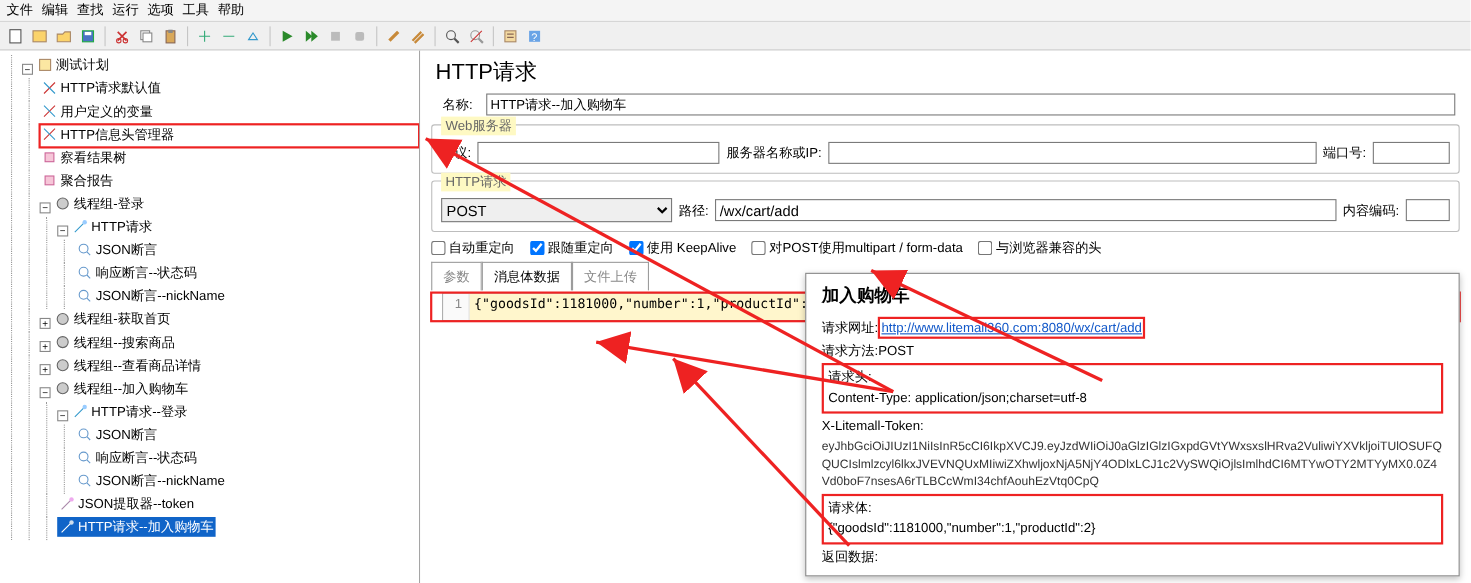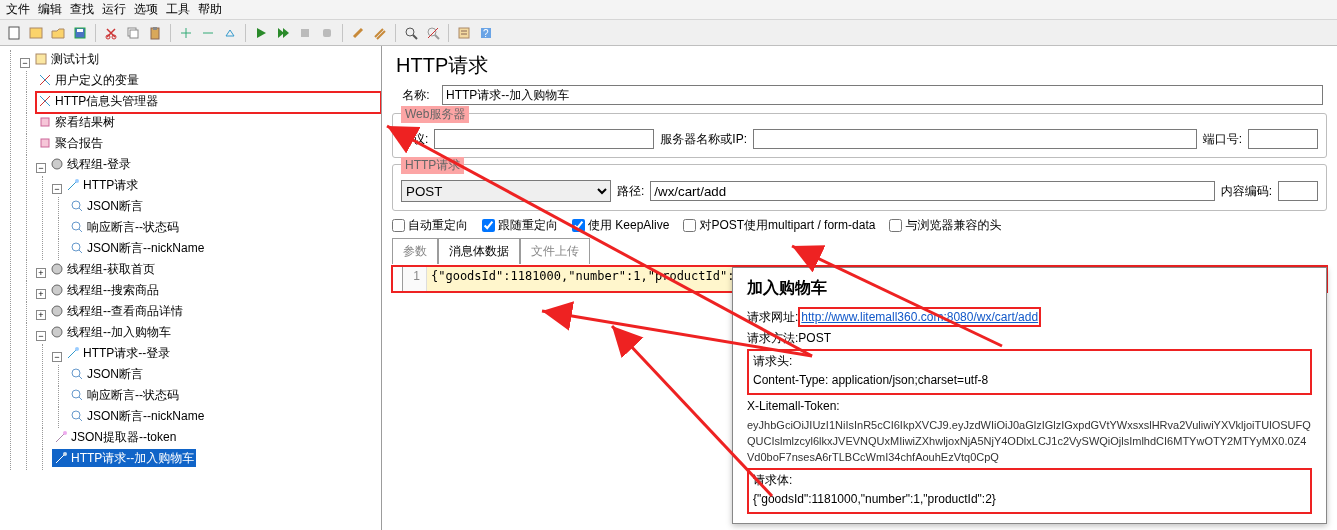--- a/index.html
+++ b/index.html
@@ -208,6 +208,13 @@
             <span>测试计划</span>
           </span>
         <ul>
+          <li><span class="node">
+                <svg class="ticon">
+                  <line x1="2" y1="12" x2="12" y2="2" stroke="#c33"></line>
+                  <line x1="2" y1="2" x2="12" y2="12" stroke="#39c"></line>
+                </svg>
+                <span>HTTP请求默认值</span>
+              </span></li>
           <li><span class="node">
                 <svg class="ticon">
                   <line x1="2" y1="12" x2="12" y2="2" stroke="#c33"></line>

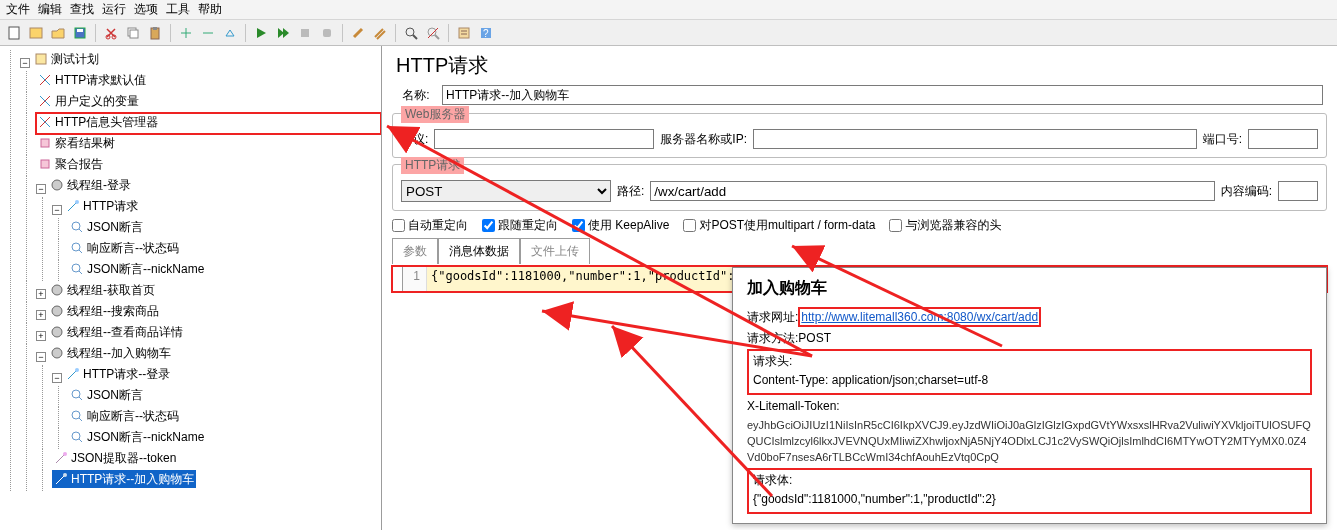--- a/index.html
+++ b/index.html
@@ -38,7 +38,7 @@
 .tab { padding:3px 10px 2px; border:1px solid #9c9c9c; border-bottom:none; background:#e9e9e9; position:relative; top:1px; margin-right:-1px; cursor:pointer;}
 .tab.active { background:#fff; font-weight:normal; z-index:2;}
 .section { margin:6px 10px; border:1px solid #bdbdbd; border-radius:3px; padding:4px 8px 8px;}
-.section .hd { position:relative; top:-12px; background:#fca5a5; display:inline-block; padding:0 4px; color:#666;}
+.section .hd { position:relative; top:-12px; background:#fef9c3; display:inline-block; padding:0 4px; color:#666;}
 .row2 { display:flex; align-items:center; gap:6px; margin-top:-6px;}
 .row2 input[type=text]{ height:20px; border:1px solid #7a7a7a; padding:0 3px;}
 .chkrow { display:flex; gap:14px; align-items:center; margin:4px 10px;}

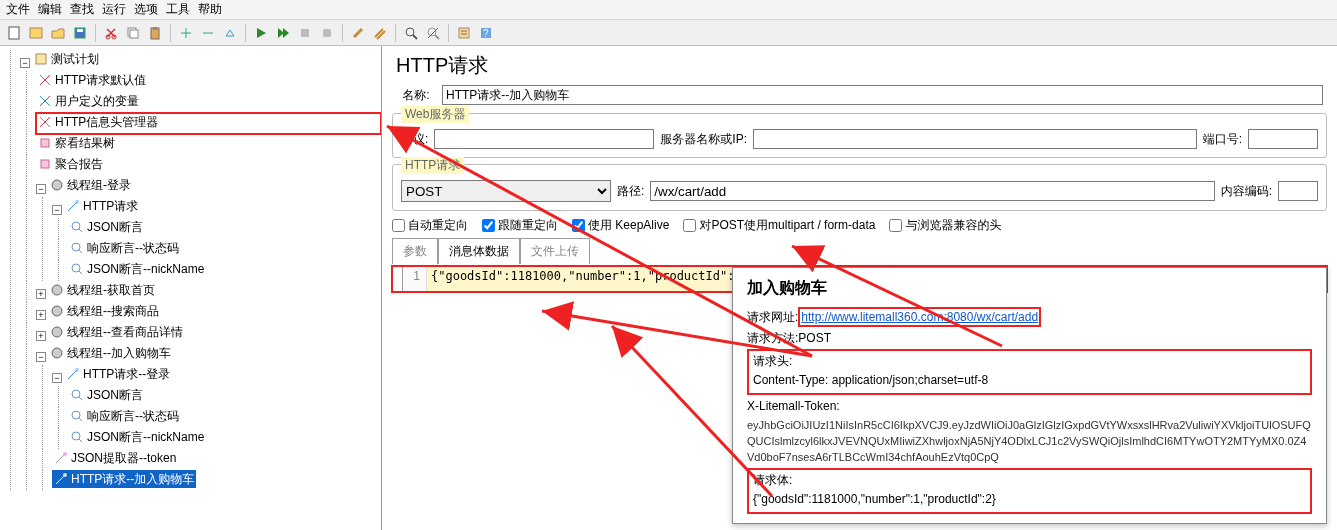--- a/index.html
+++ b/index.html
@@ -437,6 +437,7 @@
         <div class="kv">请求体:</div>
         <div class="kv">{"goodsId":1181000,"number":1,"productId":2}</div>
       </div>
+      <div class="kv">返回数据:</div>
     </div>
 
     <svg class="arrow-layer" width="955" height="484">

